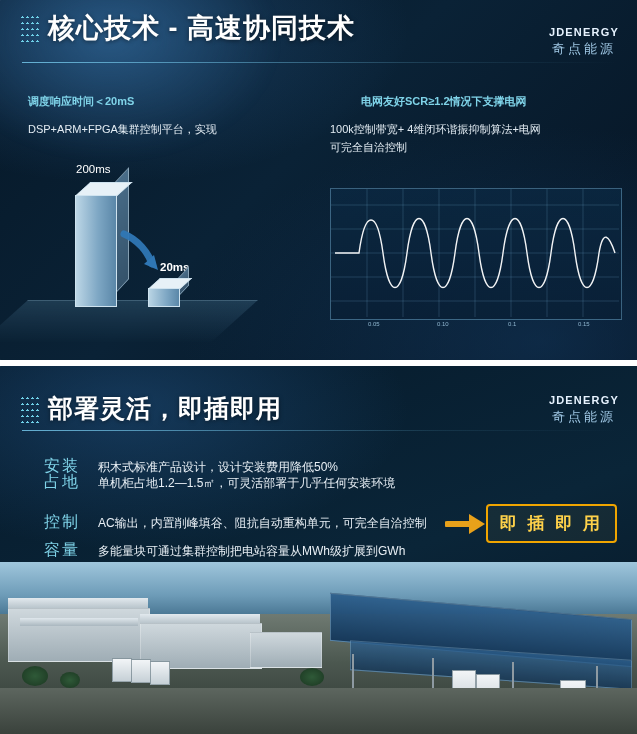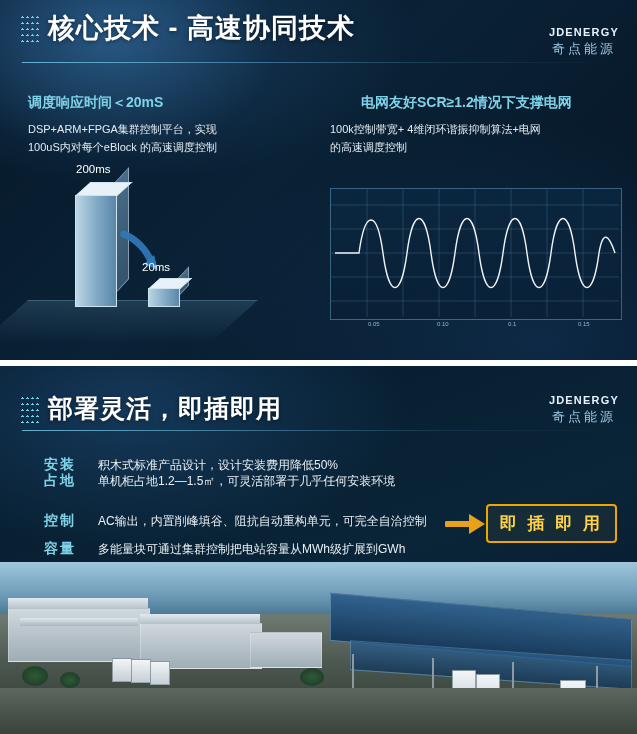--- a/index.html
+++ b/index.html
@@ -110,7 +110,7 @@
   .col-head {
     position: absolute;
     color: #7fd3e8;
-    font-size: 14px;
+    font-size: 11px;
     font-weight: bold;
   }
   .col-body {

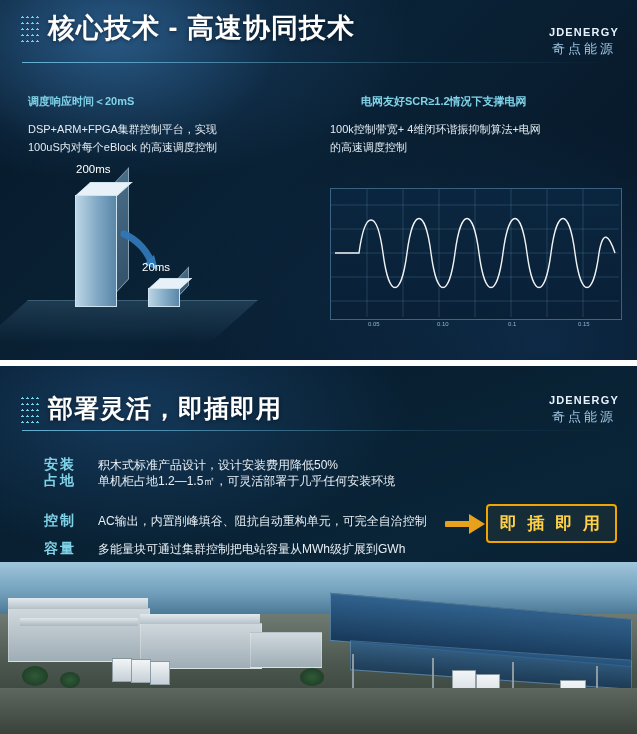--- a/index.html
+++ b/index.html
@@ -377,7 +377,6 @@
     <div class="col-head" style="left:28px; top:94px;">调度响应时间＜20mS</div>
     <div class="col-body" style="left:28px; top:120px; width:270px;">
       <div>DSP+ARM+FPGA集群控制平台，实现</div>
-      <div>100uS内对每个eBlock 的高速调度控制</div>
     </div>
 
     <div class="ground"></div>

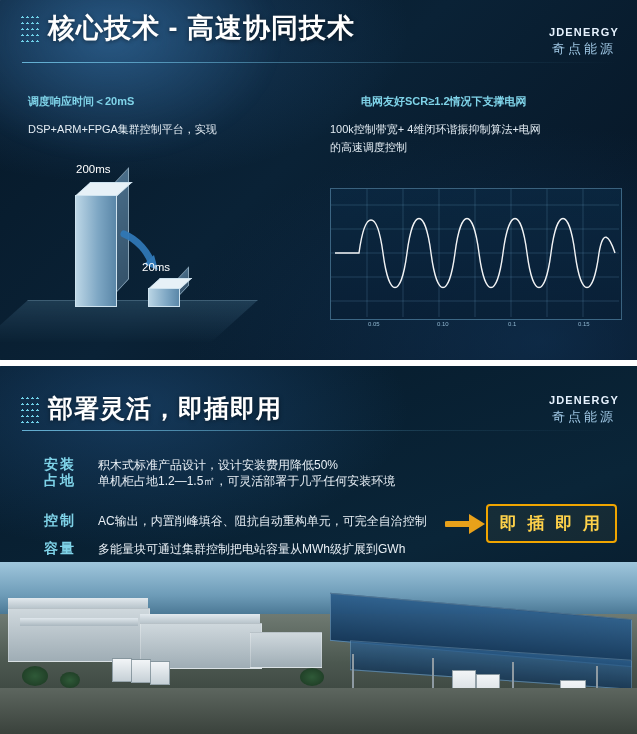--- a/index.html
+++ b/index.html
@@ -398,7 +398,7 @@
     <div class="col-head" style="left:330px; top:94px;margin-left:31px;">电网友好SCR≥1.2情况下支撑电网</div>
     <div class="col-body" style="left:330px; top:120px; width:290px;">
       <div>100k控制带宽+ 4维闭环谐振抑制算法+电网</div>
-      <div>的高速调度控制</div>
+      <div>可完全自洽控制</div>
     </div>
 
     <div class="chart-box">

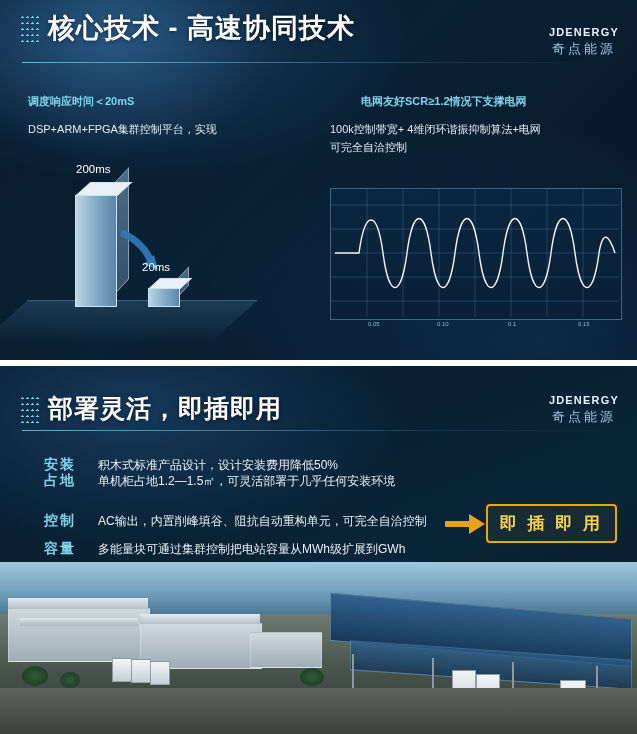--- a/index.html
+++ b/index.html
@@ -390,7 +390,7 @@
       <path d="M26 34 L40 40 L36 25 Z" fill="#2f77b5"></path>
     </svg>
 
-    <div class="bar-label" style="left:142px; top:261px;">20ms</div>
+    <div class="bar-label" style="left:160px; top:261px;font-weight:bold;">20ms</div>
     <div class="bar-small-side"></div>
     <div class="bar-small-top"></div>
     <div class="bar-small"></div>

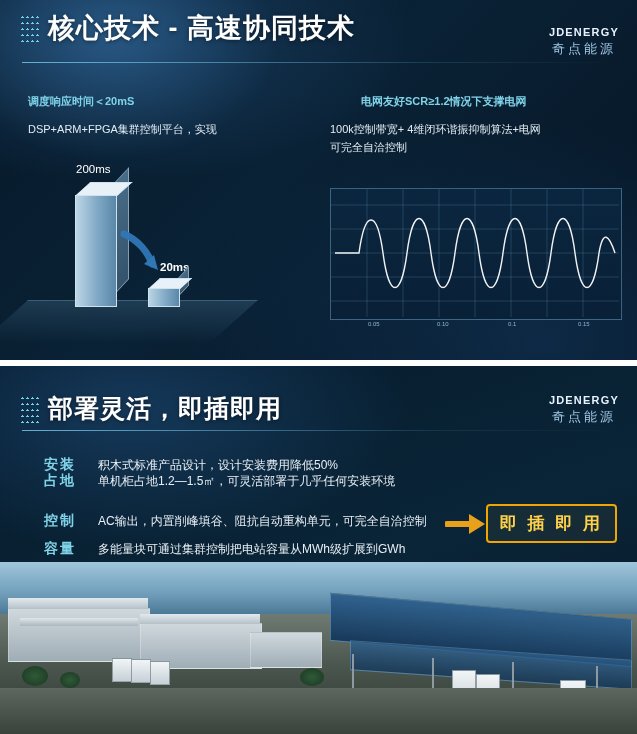--- a/index.html
+++ b/index.html
@@ -271,8 +271,8 @@
   }
   .feat-key {
     color: #7fd3e8;
-    font-size: 14px;
-    font-weight: bold;
+    font-size: 16px;
+    font-weight: normal;
     width: 54px;
     letter-spacing: 2px;
   }

